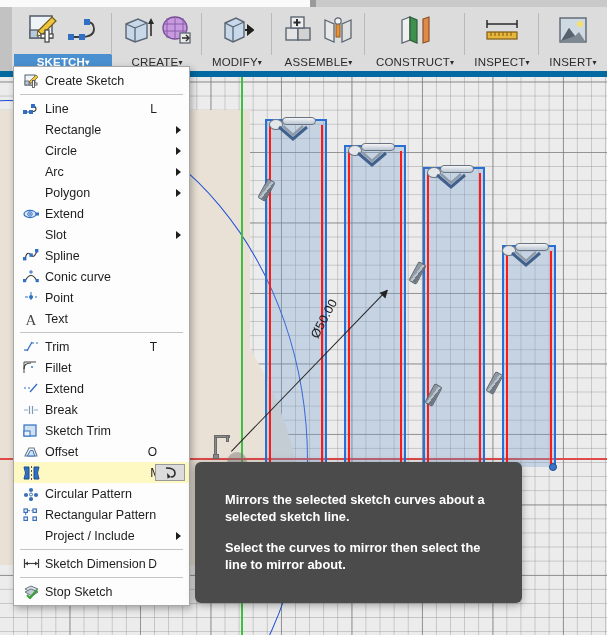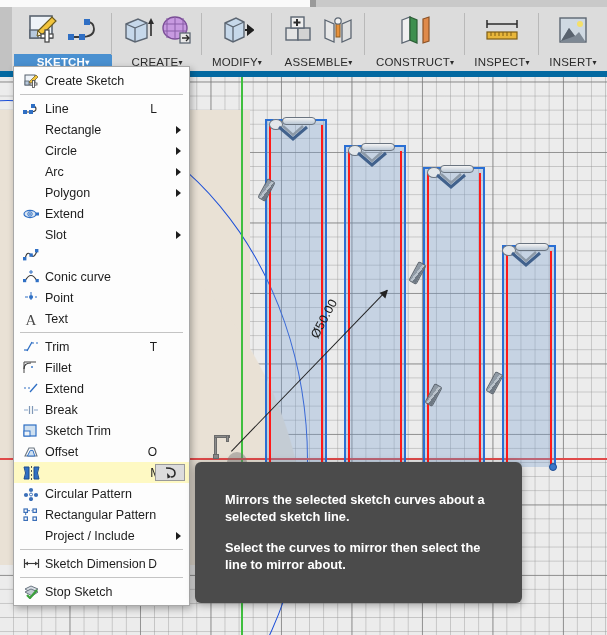--- a/index.html
+++ b/index.html
@@ -632,6 +632,7 @@
             <rect x="12" y="0" width="3.4" height="3.4" fill="#2f6fc4"></rect>
           </svg>
         </span>
+        <span class="mi-label">Spline</span>
       </div>
       <div class="mitem">
         <span class="mi-icon">

